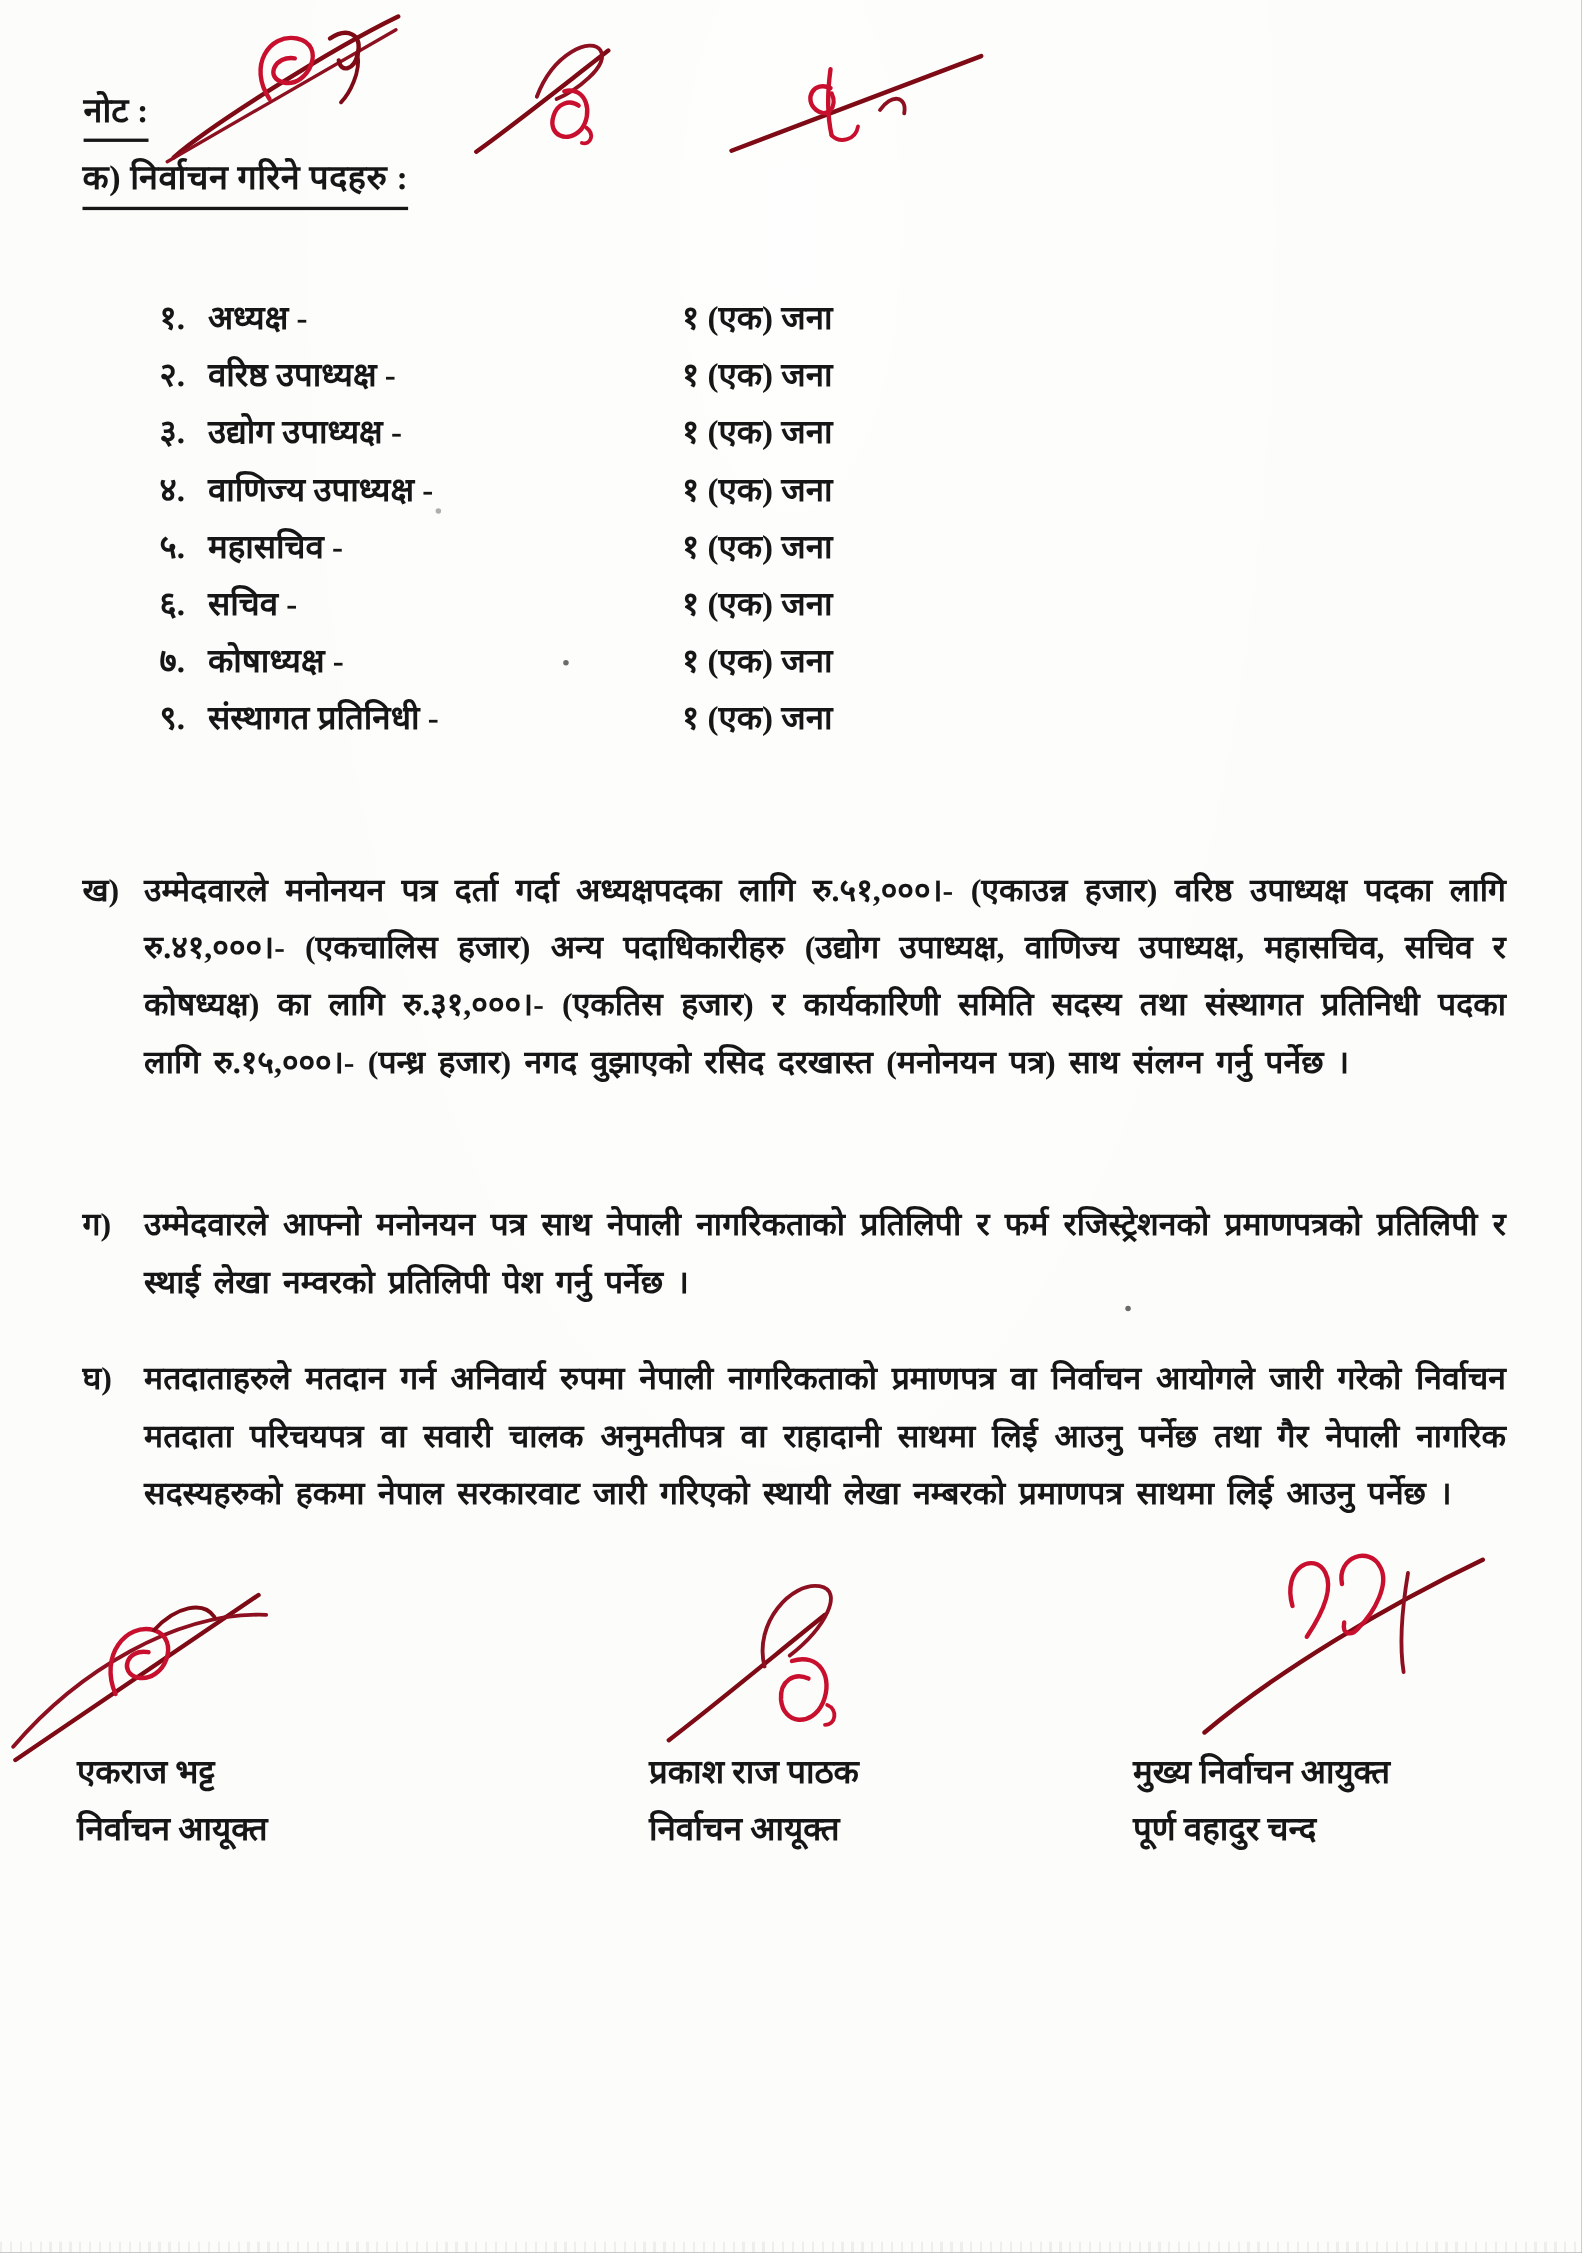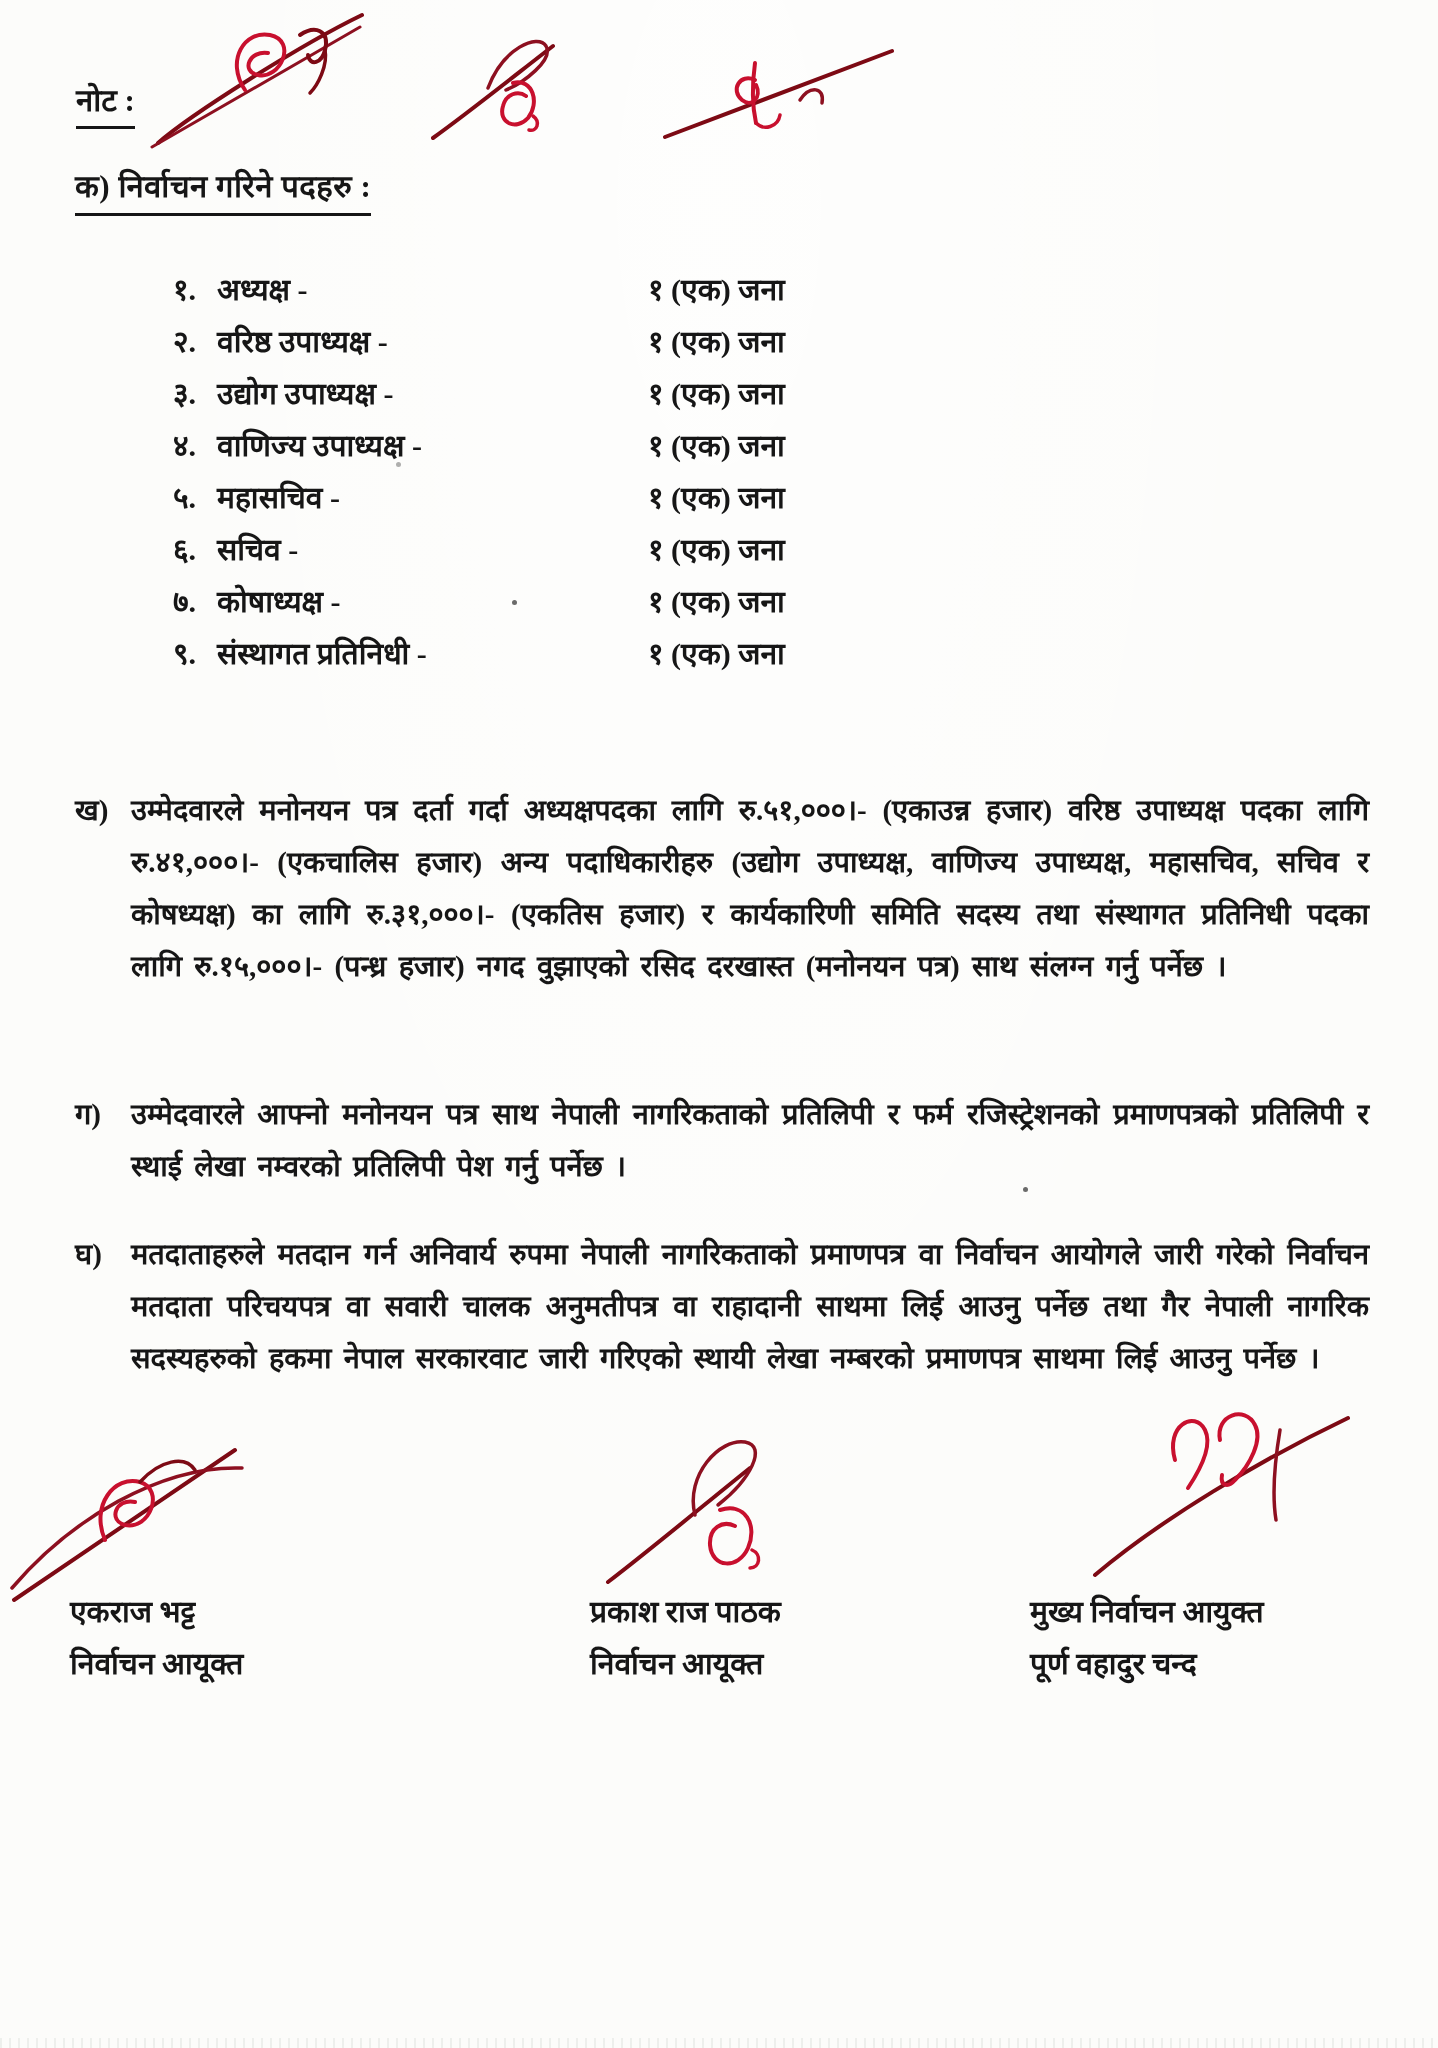--- a/index.html
+++ b/index.html
@@ -26,7 +26,7 @@
     padding-bottom:6px;
   }
   .heading-a{
-    position:absolute;left:75px;top:164px;
+    position:absolute;left:75px;top:139px;
     font-size:31px;font-weight:bold;
     border-bottom:3px solid #161616;
     padding-bottom:7px;

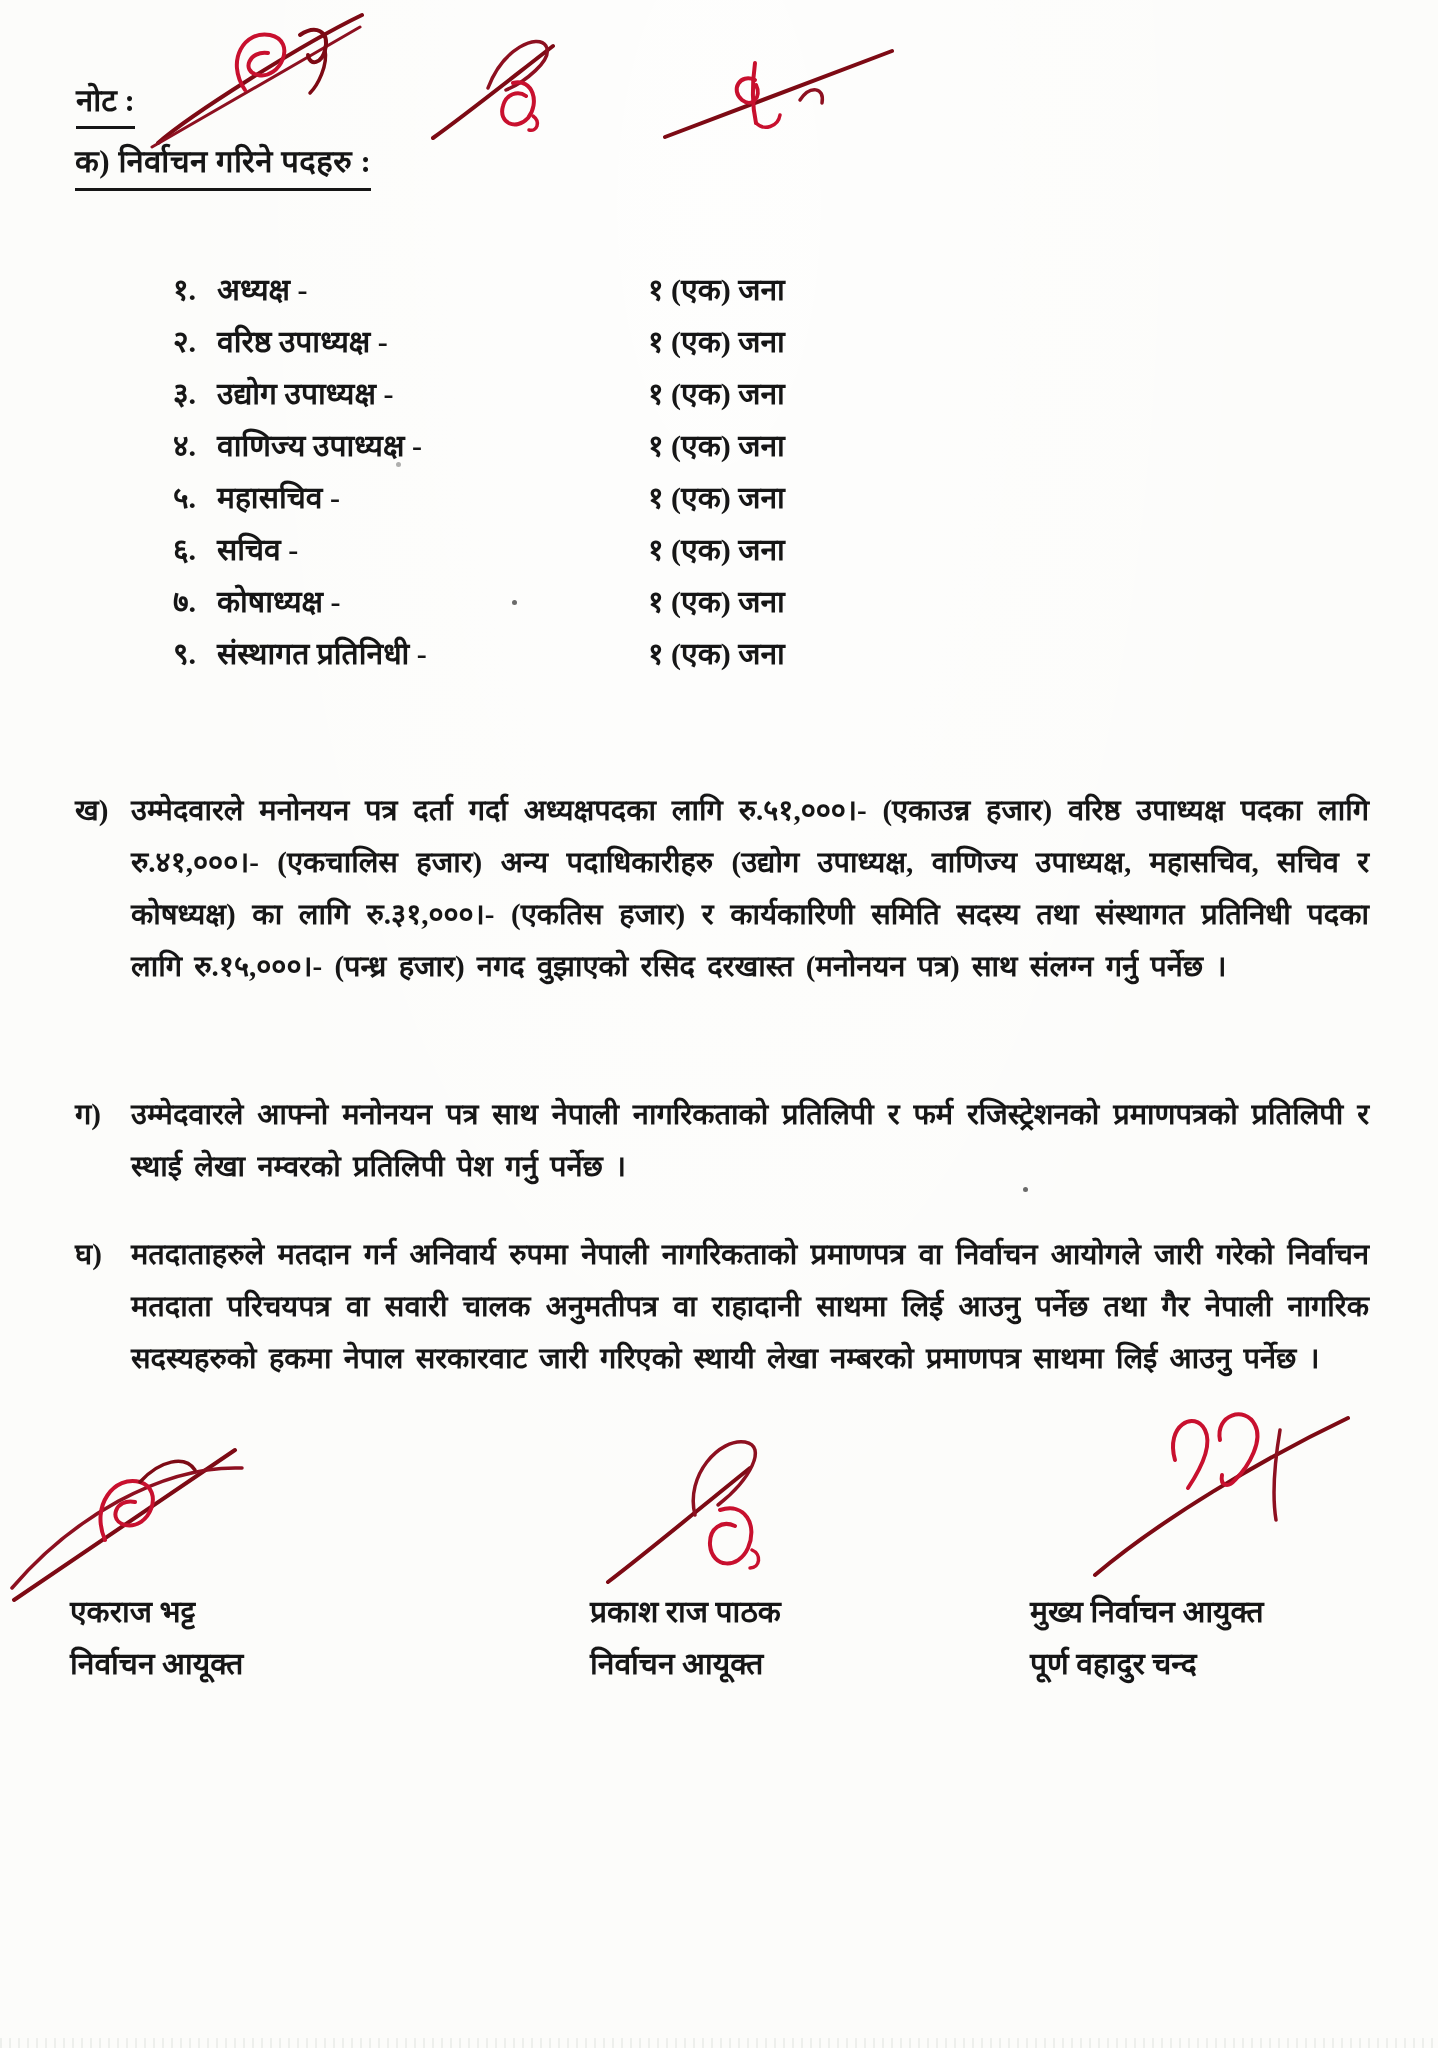--- a/index.html
+++ b/index.html
@@ -36,7 +36,7 @@
     position:absolute;left:145px;top:268px;width:760px;
     font-size:30px;font-weight:bold;
   }
-  .pos-row{position:relative;height:52px;line-height:44px;white-space:nowrap;margin-left:28px;}
+  .pos-row{position:relative;height:52px;line-height:44px;white-space:nowrap;}
   .pos-num{display:inline-block;width:44px;}
   .pos-count{position:absolute;left:475px;top:0;}
   .para{

